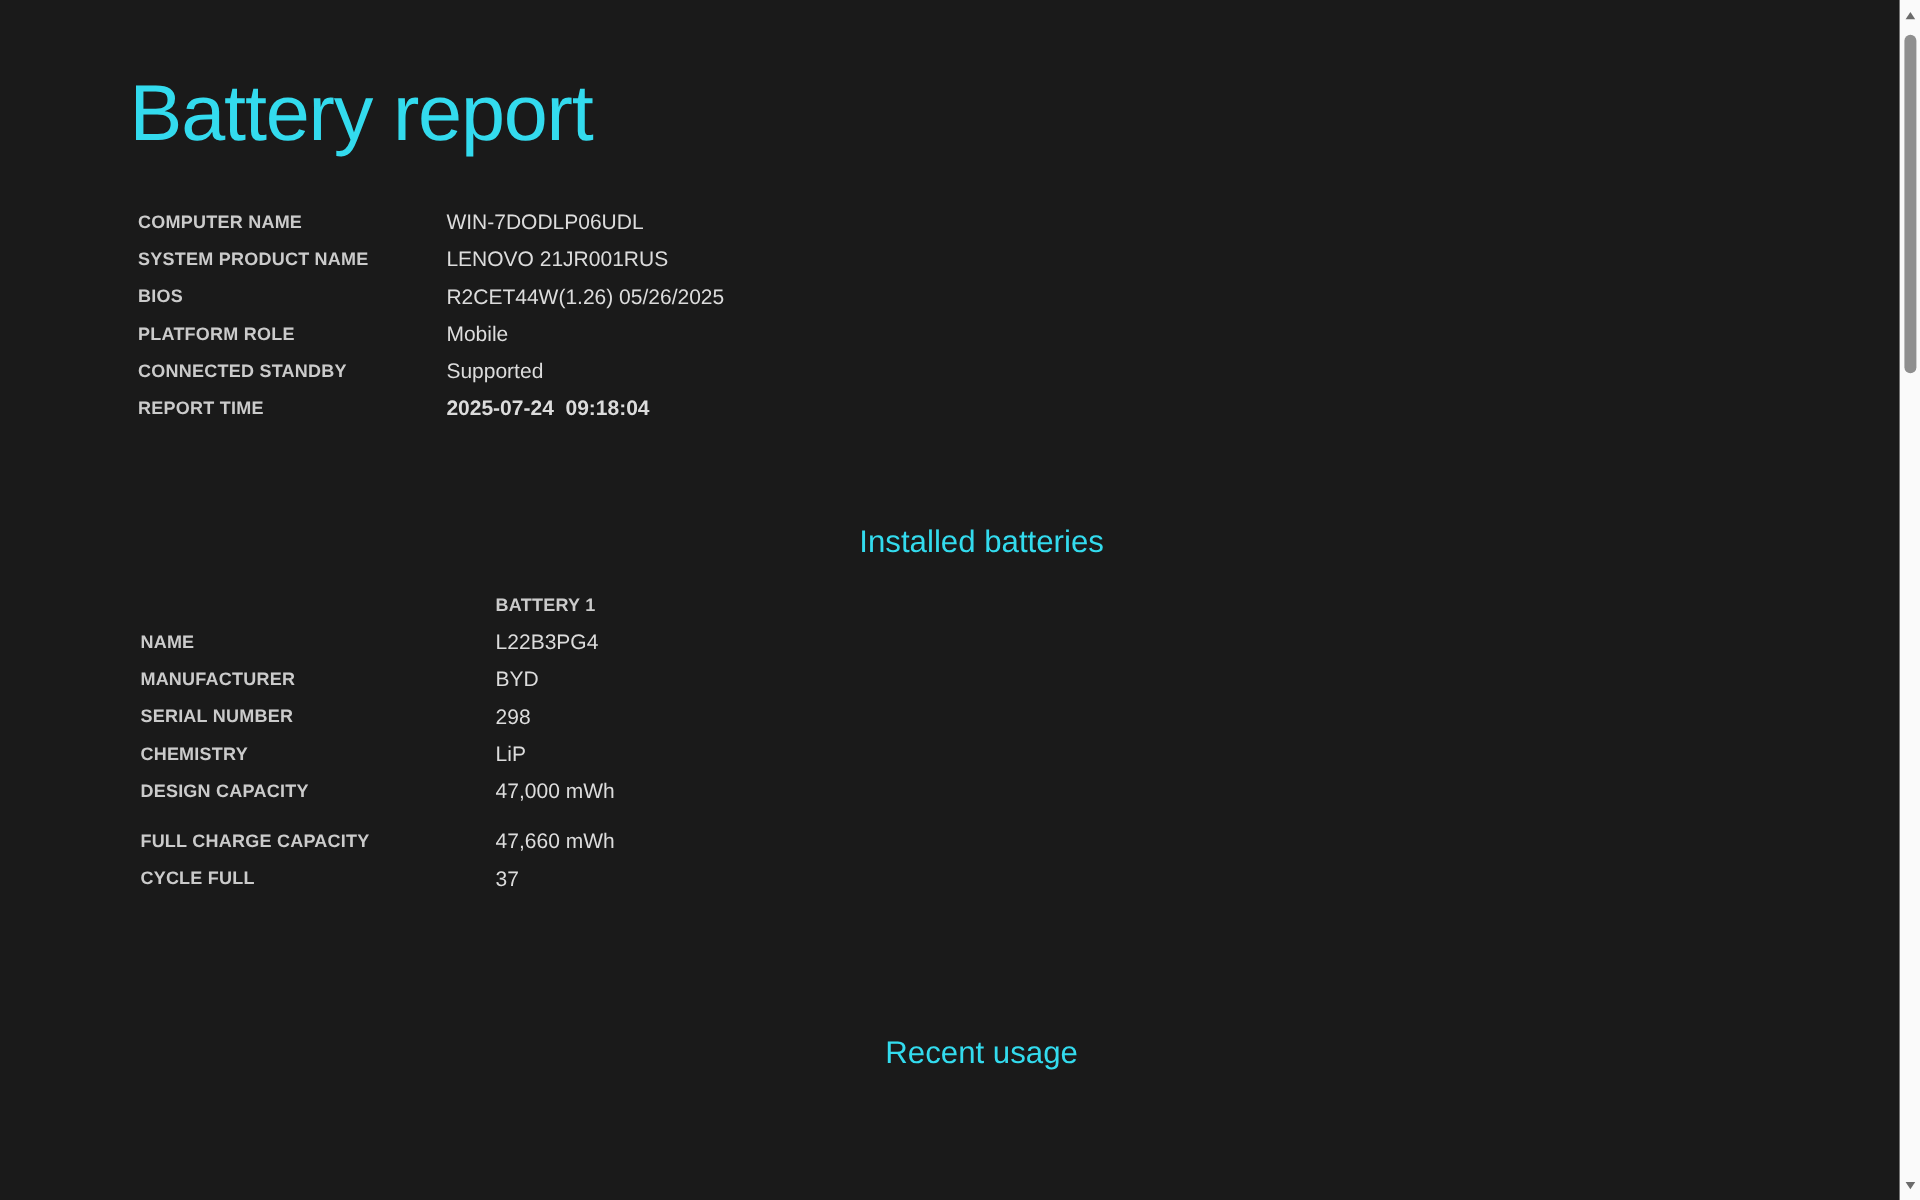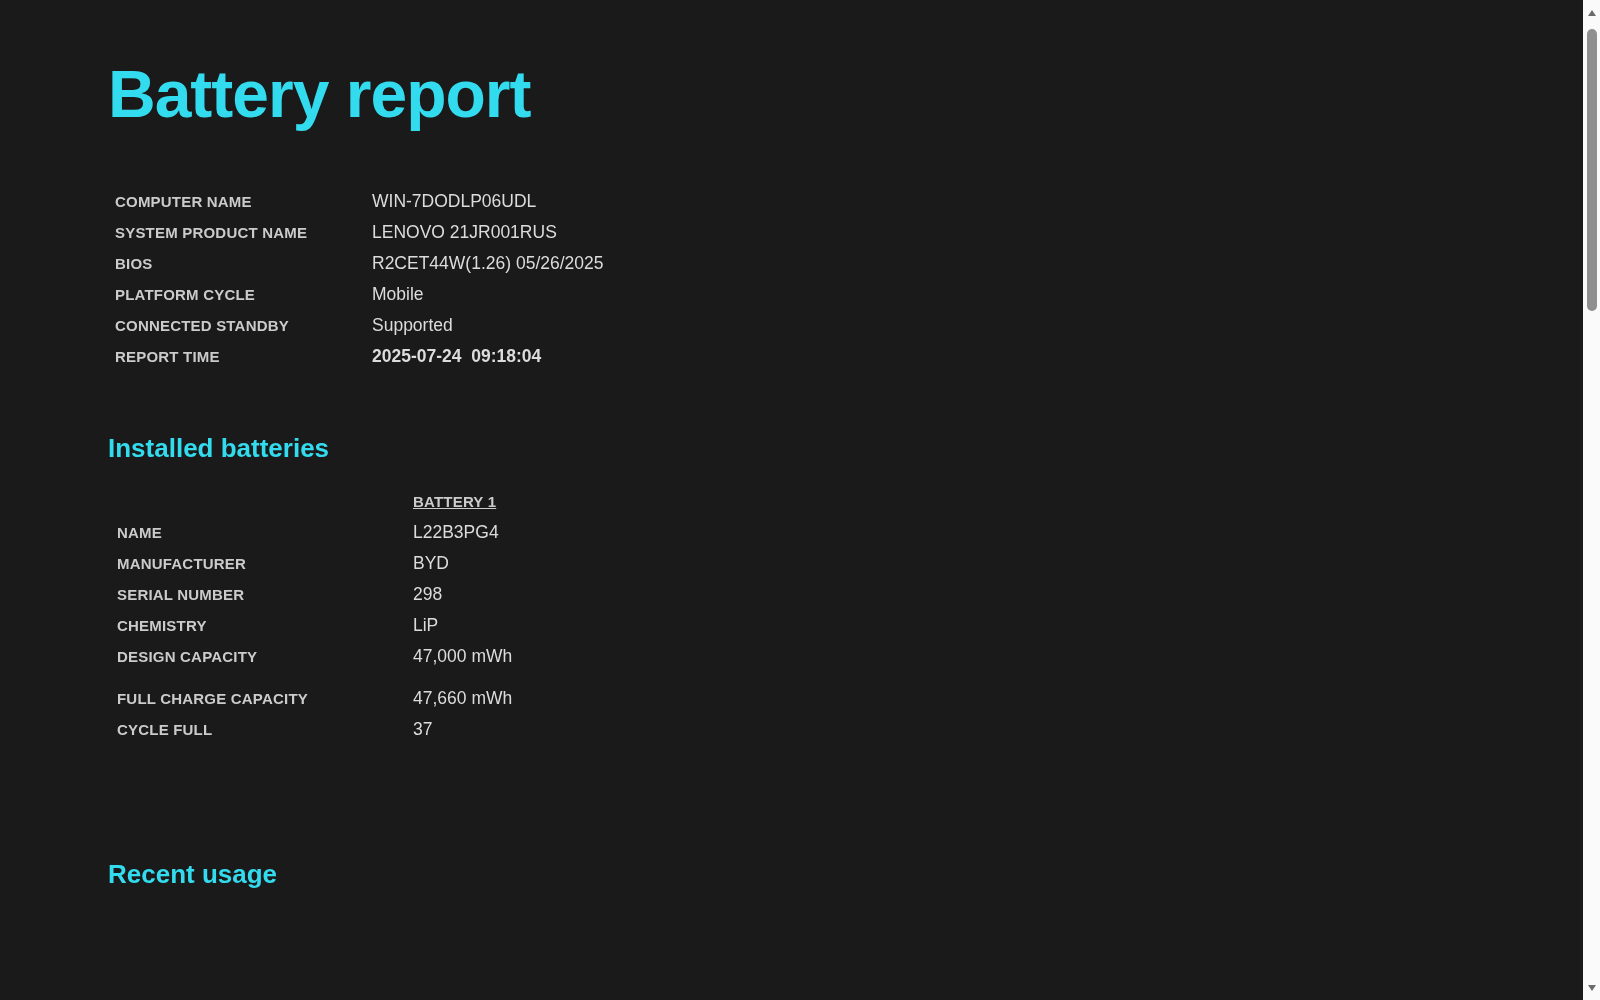--- a/index.html
+++ b/index.html
@@ -31,7 +31,7 @@
   h1.page-title {
     margin: 58px 0 0 0;
     font-size: 66px;
-    font-weight: 700;
+    font-weight: 400;
     letter-spacing: -1px;
     line-height: 72px;
     color: var(--accent);

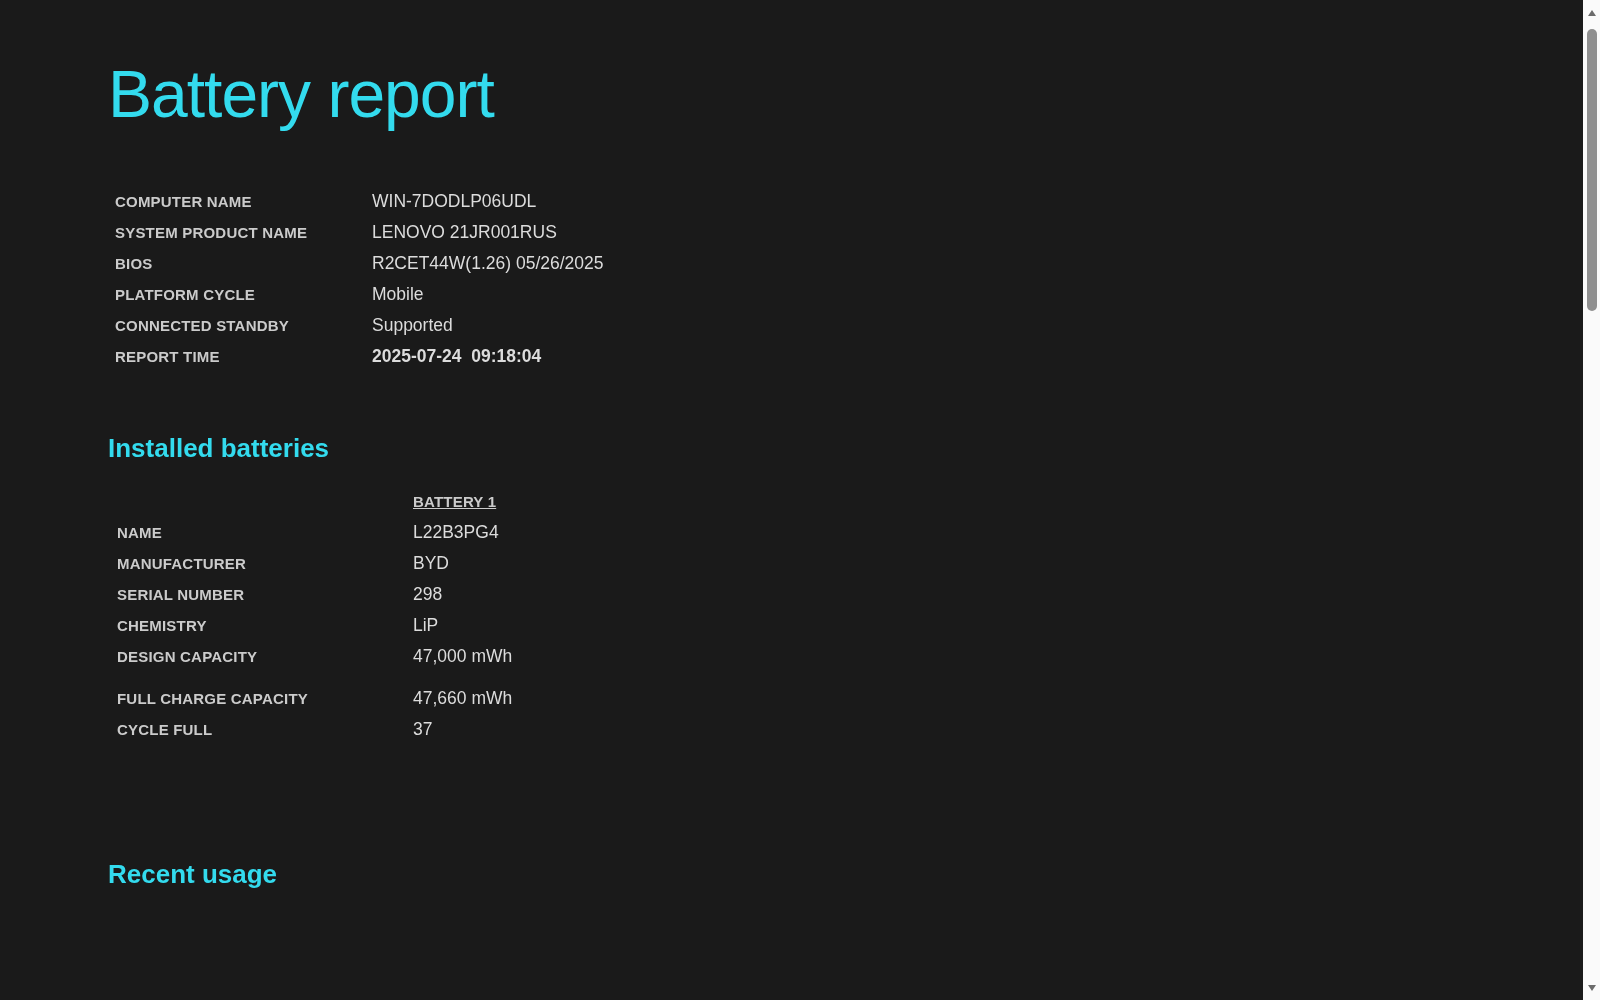--- a/index.html
+++ b/index.html
@@ -37,7 +37,7 @@
     color: var(--accent);
   }
   .info-table {
-    margin-top: 56px;
+    margin-top: 40px;
     padding-left: 7px;
   }
   .info-table .row {

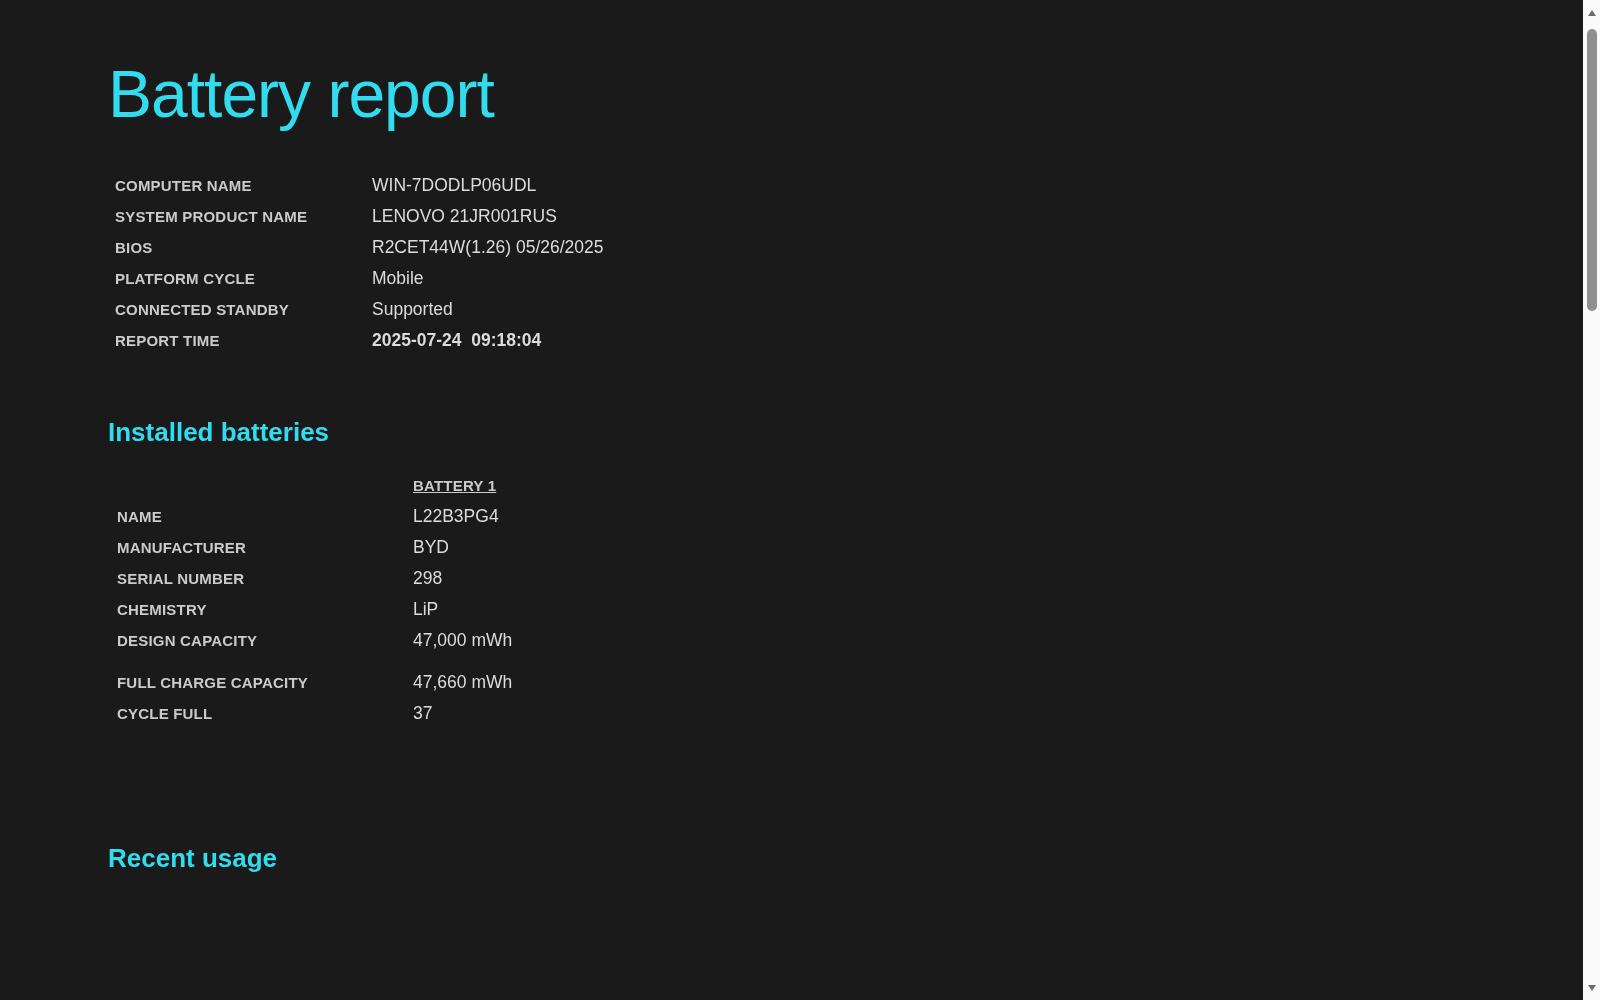--- a/index.html
+++ b/index.html
@@ -145,7 +145,7 @@
         <div class="value">R2CET44W(1.26) 05/26/2025</div>
       </div>
       <div class="row">
-        <div class="label">PLATFORM CYCLE</div>
+        <div class="label">PLATFORM ROLE</div>
         <div class="value">Mobile</div>
       </div>
       <div class="row">

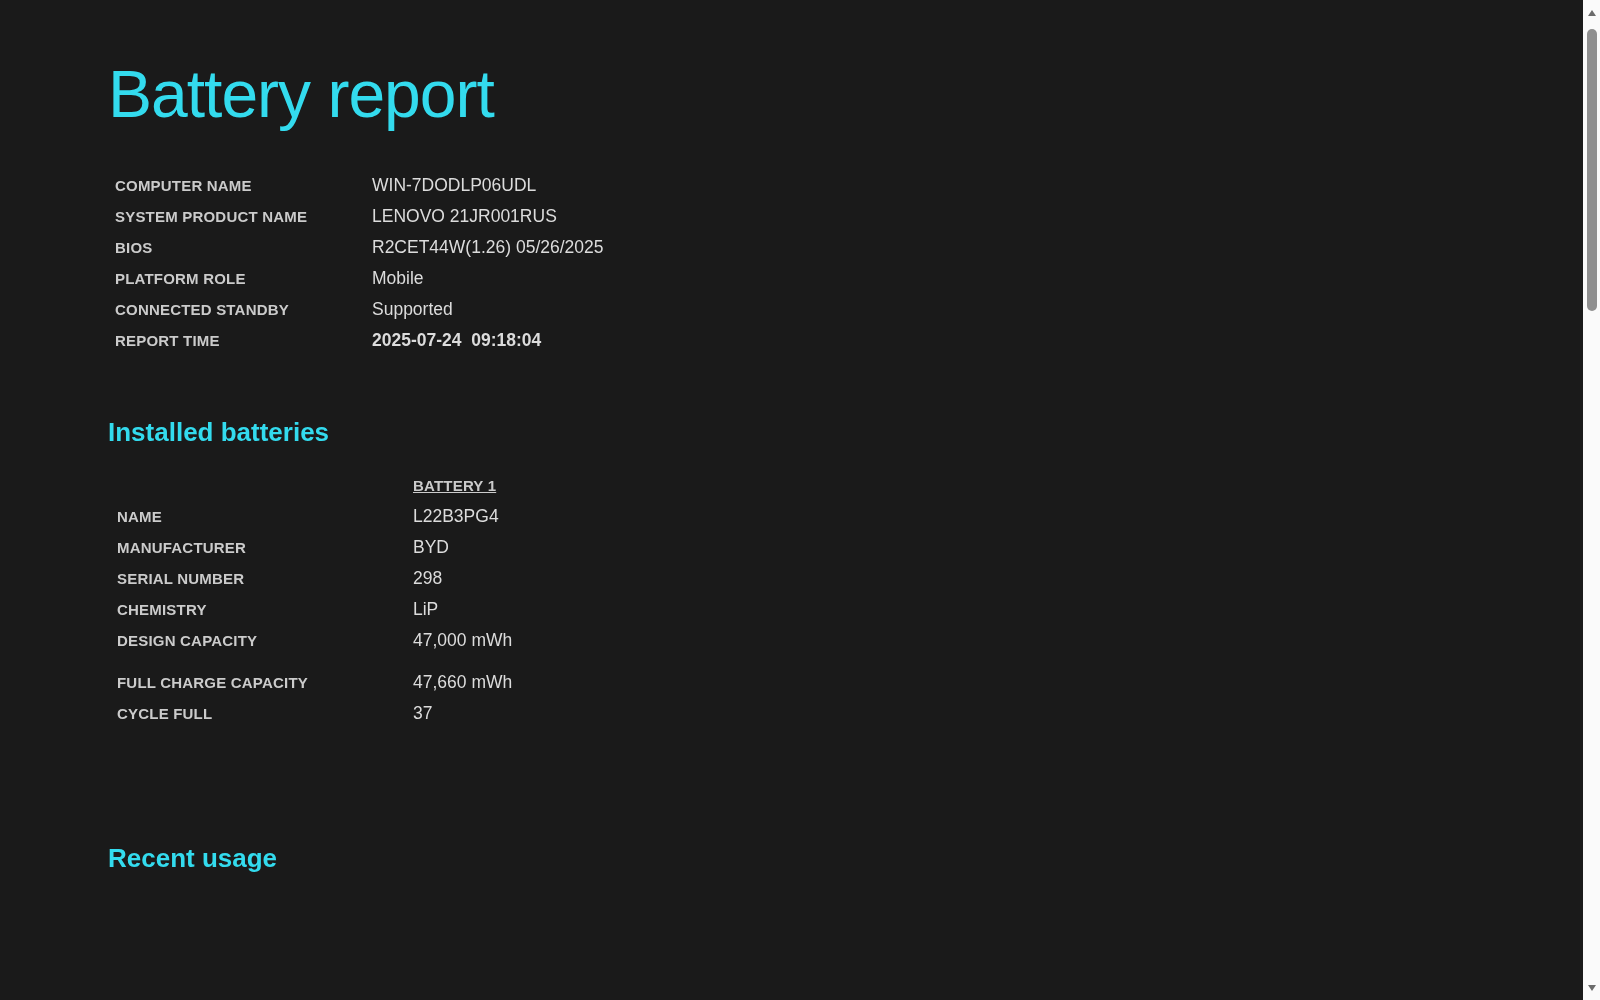--- a/index.html
+++ b/index.html
@@ -60,11 +60,12 @@
   }
   .value.bold { font-weight: 700; }
   h2.section-heading {
-    margin: 60px 0 0 0;
+    margin: 79px 0 0 0;
     font-size: 26px;
-    font-weight: 700;
+    font-weight: 400;
     line-height: 33px;
     color: var(--accent);
+    text-align: center;
   }
   .section-subtitle {
     margin: 2px 0 0 0;

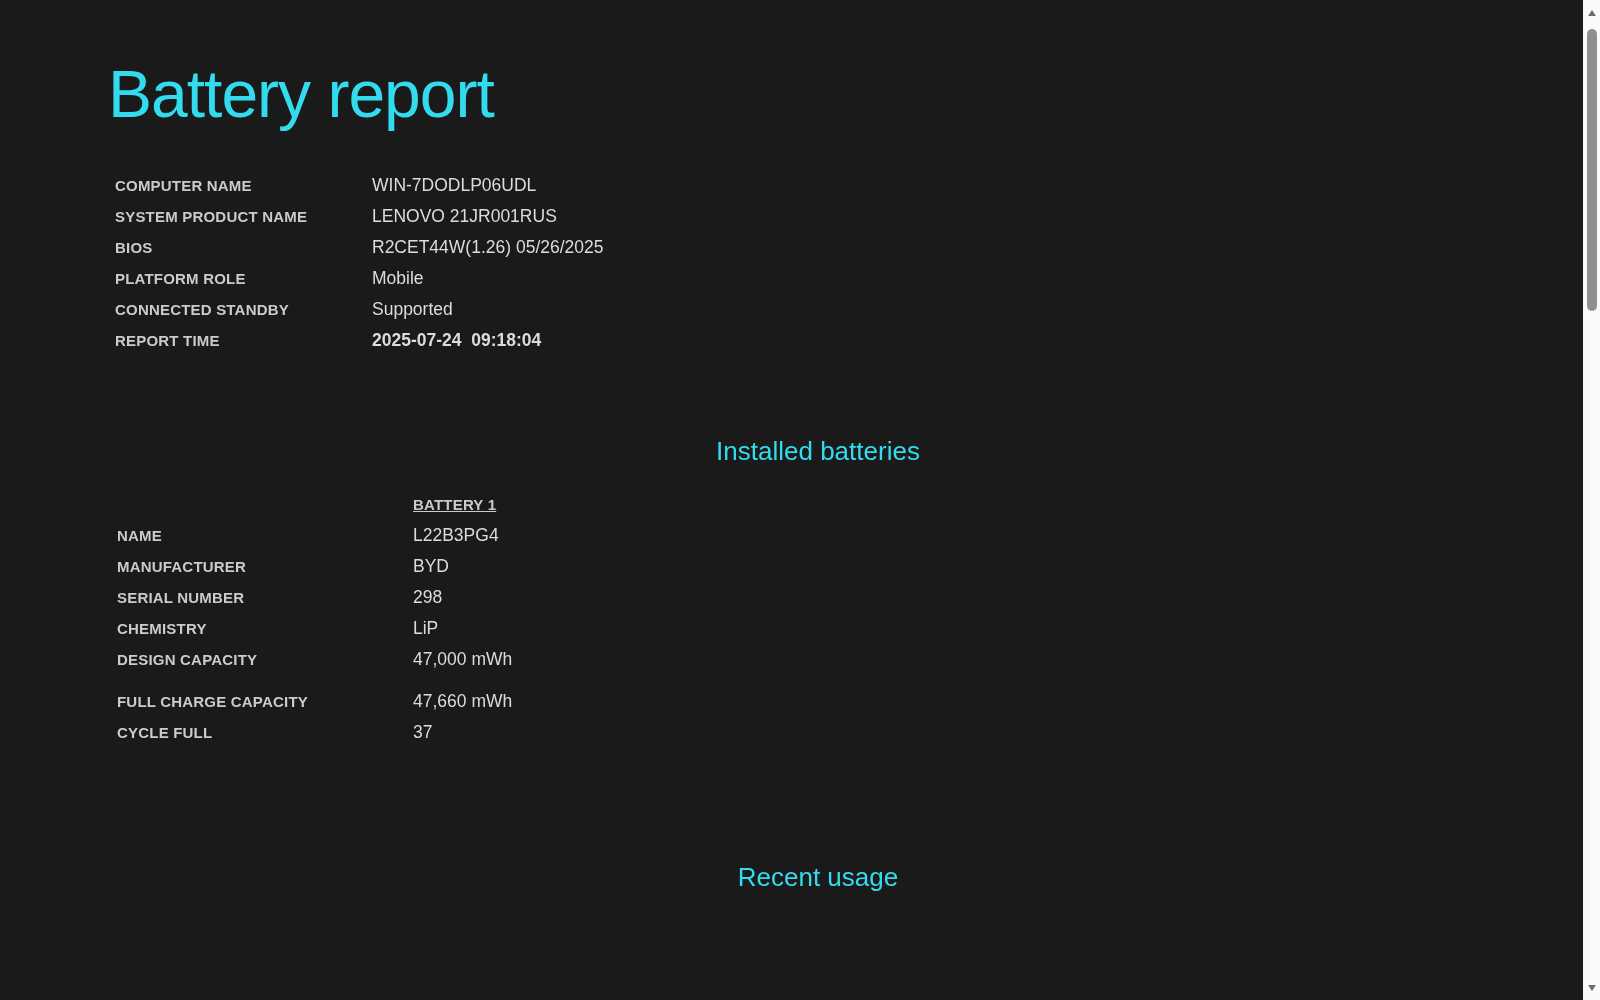--- a/index.html
+++ b/index.html
@@ -83,7 +83,6 @@
     font-weight: 700;
     letter-spacing: 0.2px;
     color: var(--label-color);
-    text-decoration: underline;
   }
   .row.group-gap { margin-top: 11px; }
   h2.recent-heading { margin-top: 113px; }

